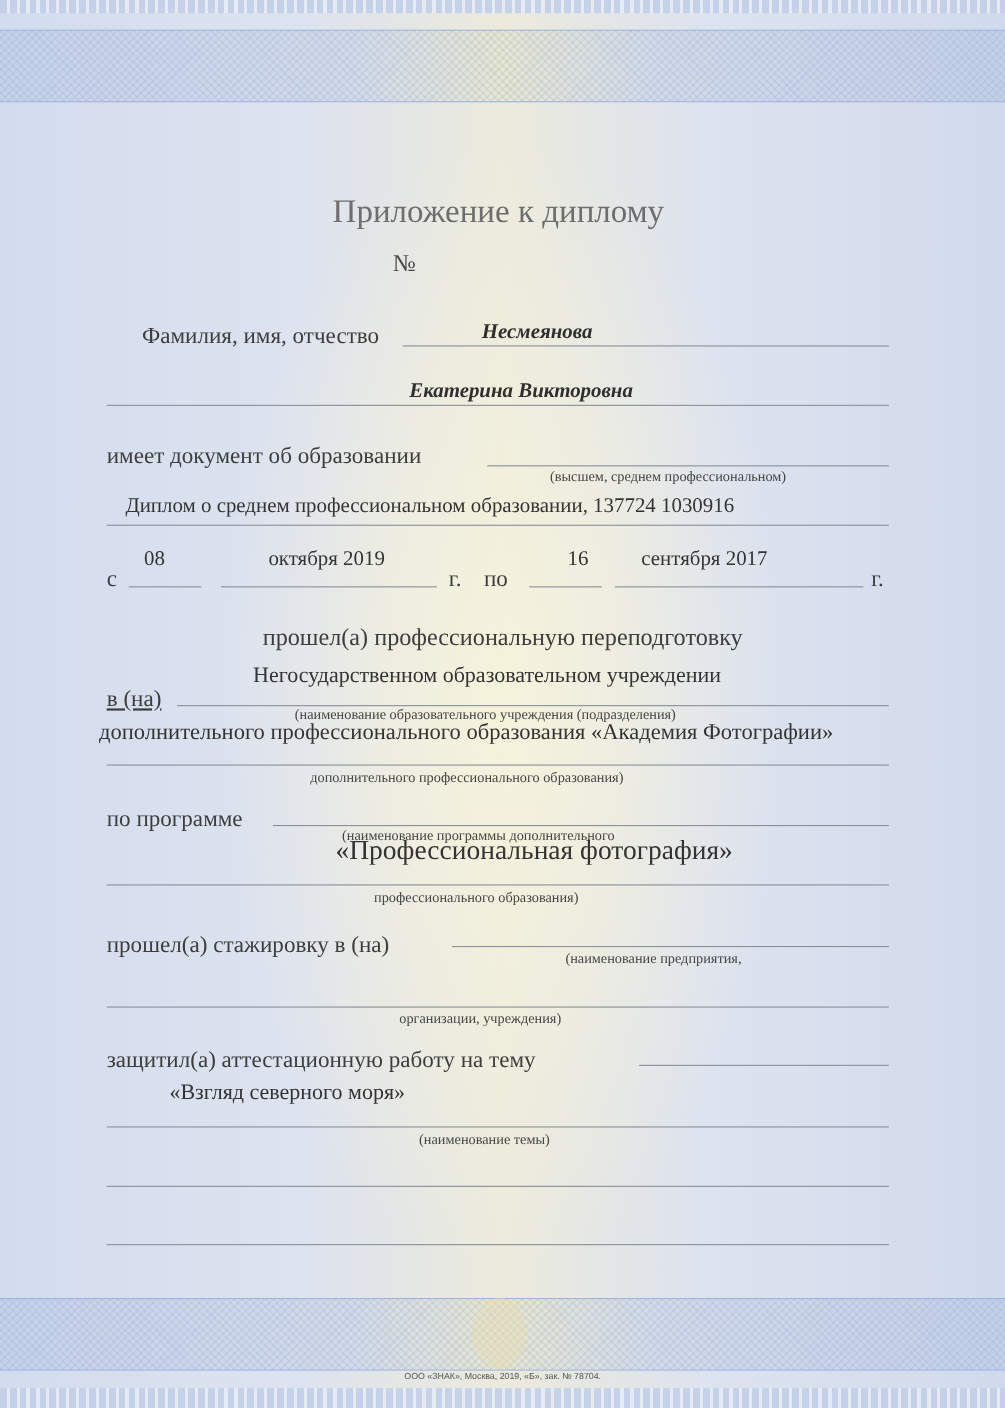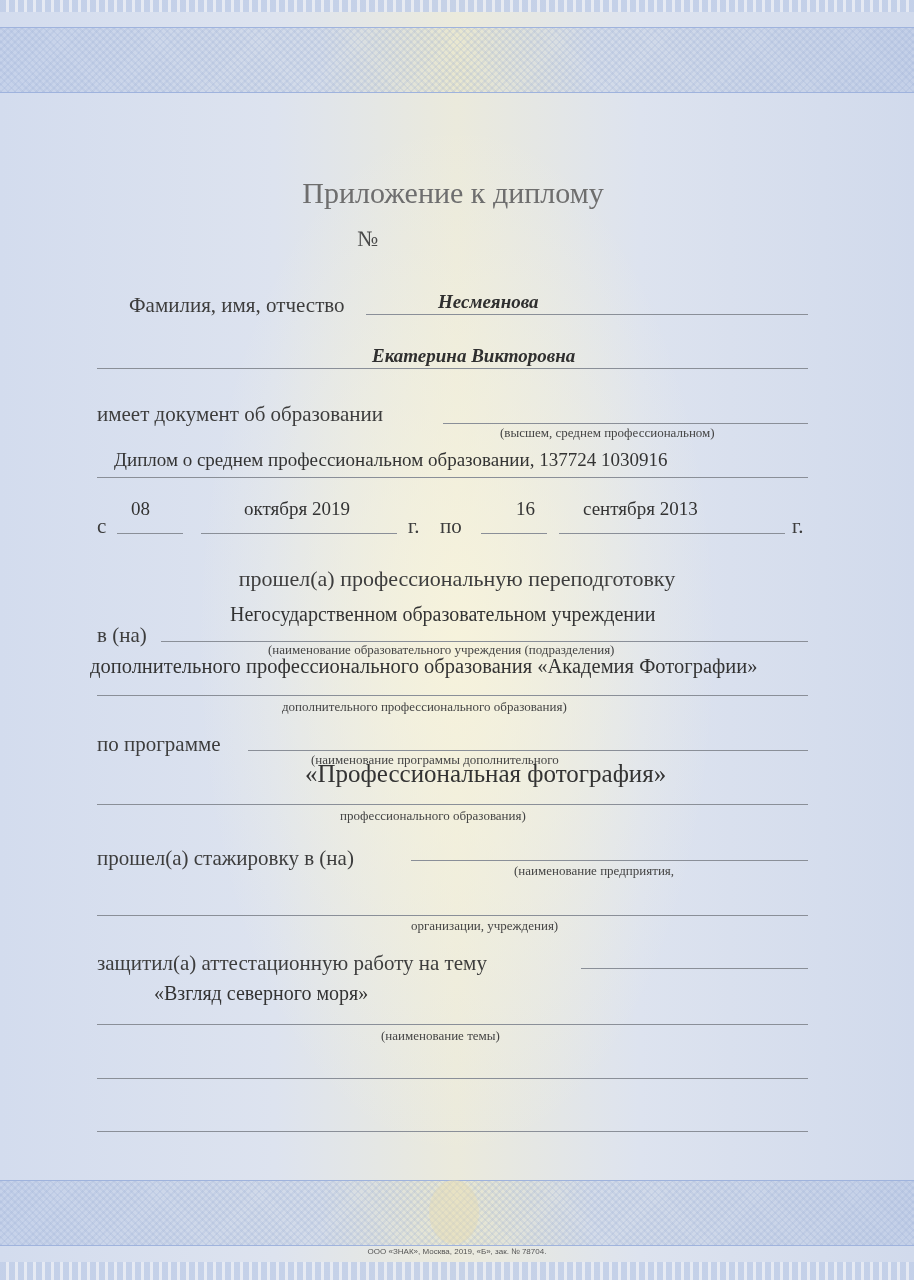--- a/index.html
+++ b/index.html
@@ -77,7 +77,7 @@
   <div class="line" style="left:481px;width:66px;top:533px;"></div>
   <div class="abs fill" style="left:516px;top:498px;">16</div>
   <div class="line" style="left:559px;width:226px;top:533px;"></div>
-  <div class="abs fill" style="left:583px;top:498px;">сентября   2013</div>
+  <div class="abs fill" style="left:583px;top:498px;">сентября   2017</div>
   <div class="abs lbl" style="left:792px;top:514px;">г.</div>
 
   <div class="abs lbl" style="left:0;width:914px;text-align:center;top:566px;font-size:22px;">прошел(а) профессиональную переподготовку</div>

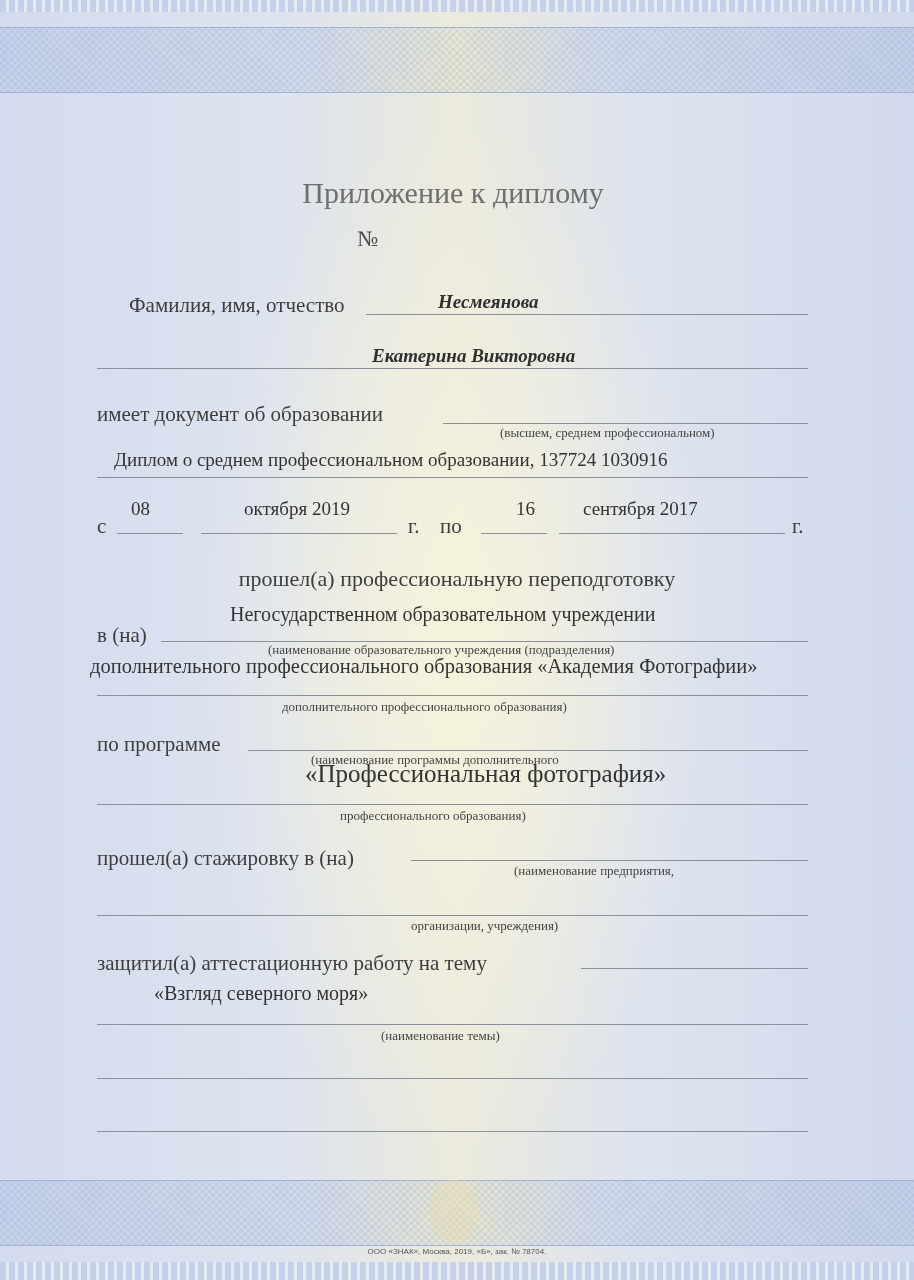--- a/index.html
+++ b/index.html
@@ -82,7 +82,7 @@
 
   <div class="abs lbl" style="left:0;width:914px;text-align:center;top:566px;font-size:22px;">прошел(а) профессиональную переподготовку</div>
   <div class="abs fill" style="left:230px;top:603px;font-size:20px;">Негосударственном образовательном учреждении</div>
-  <div class="abs lbl" style="left:97px;top:623px;">в (на)</div>
+  <div class="abs lbl" style="left:97px;top:623px;text-decoration:underline;">в (на)</div>
   <div class="line" style="left:161px;width:647px;top:641px;"></div>
   <div class="abs hint" style="left:268px;top:642px;">(наименование образовательного учреждения (подразделения)</div>
   <div class="abs fill" style="left:90px;top:655px;font-size:20.5px;">дополнительного профессионального образования «Академия Фотографии»</div>

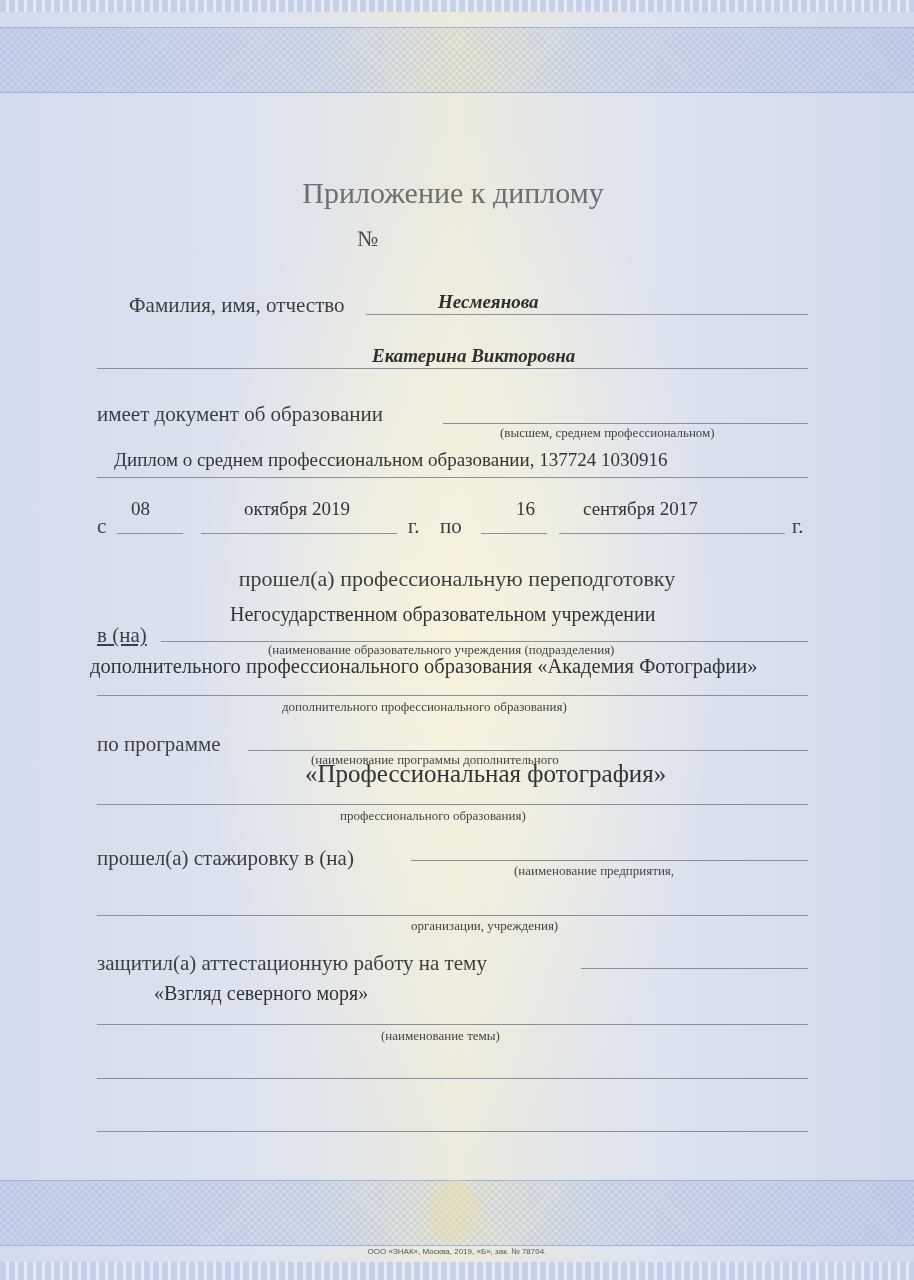--- a/index.html
+++ b/index.html
@@ -100,7 +100,7 @@
   <div class="line" style="left:411px;width:397px;top:860px;"></div>
   <div class="abs hint" style="left:514px;top:863px;">(наименование предприятия,</div>
   <div class="line" style="left:97px;width:711px;top:915px;"></div>
-  <div class="abs hint" style="left:363px;top:918px;margin-left:48px;">организации, учреждения)</div>
+  <div class="abs hint" style="left:363px;top:918px;">организации, учреждения)</div>
 
   <div class="abs lbl" style="left:97px;top:951px;">защитил(а) аттестационную работу на тему</div>
   <div class="line" style="left:581px;width:227px;top:968px;"></div>

